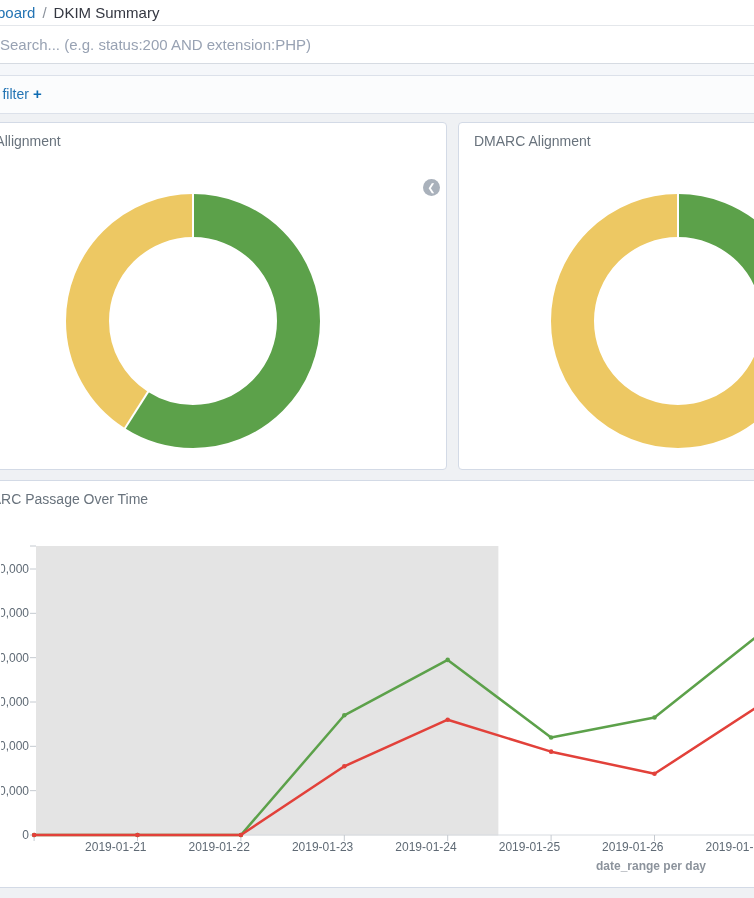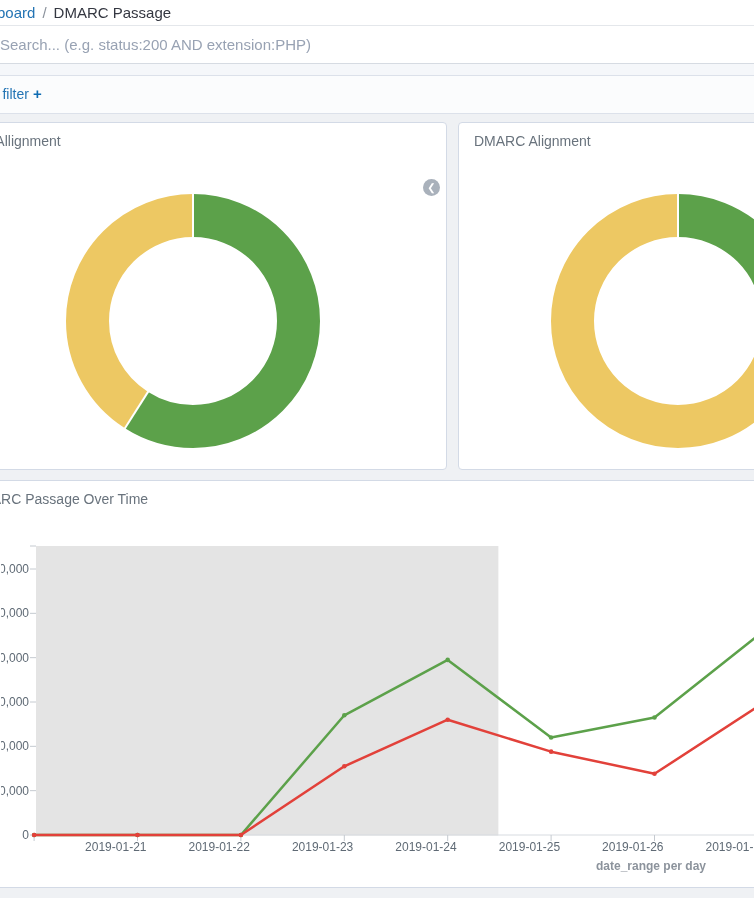--- a/index.html
+++ b/index.html
@@ -46,7 +46,7 @@
 
   <header class="breadcrumb-row">
     <nav class="breadcrumb">
-      <a>Dashboard</a><span class="sep">/</span><span class="current">DMARC Passage</span>
+      <a>Dashboard</a><span class="sep">/</span><span class="current">DKIM Summary</span>
     </nav>
   </header>
 

